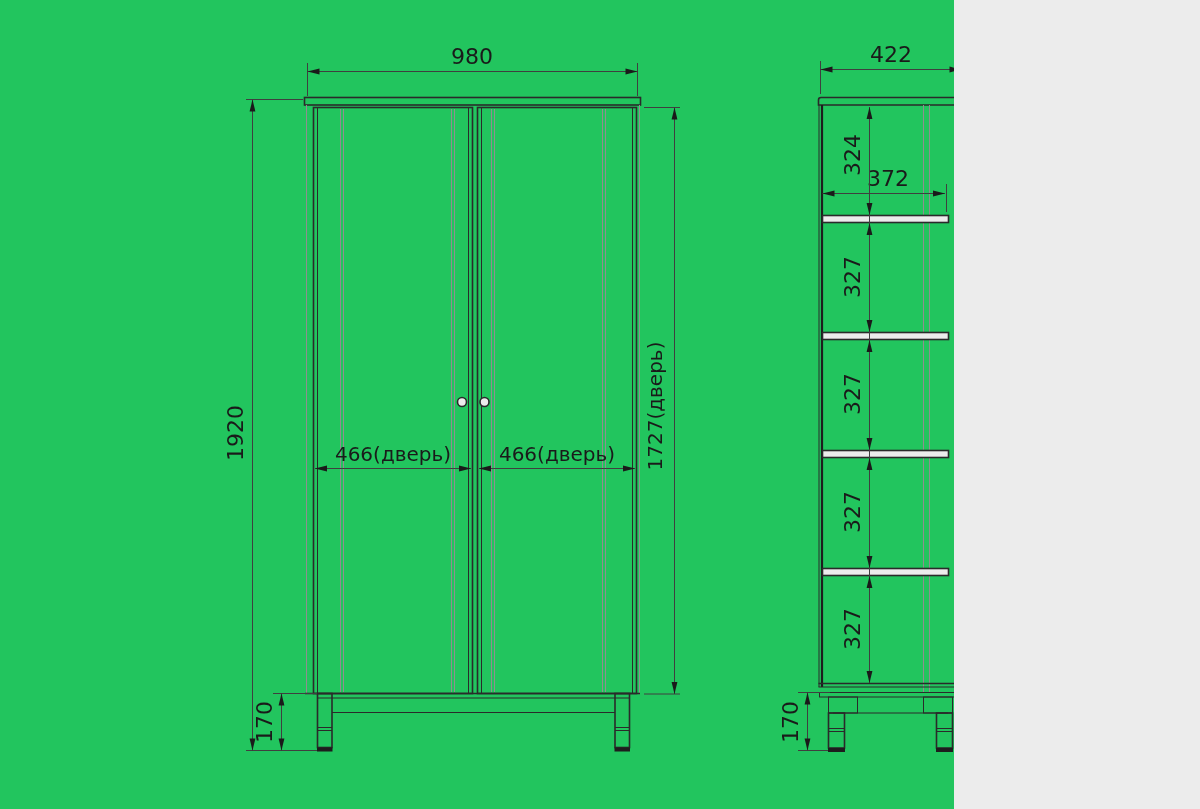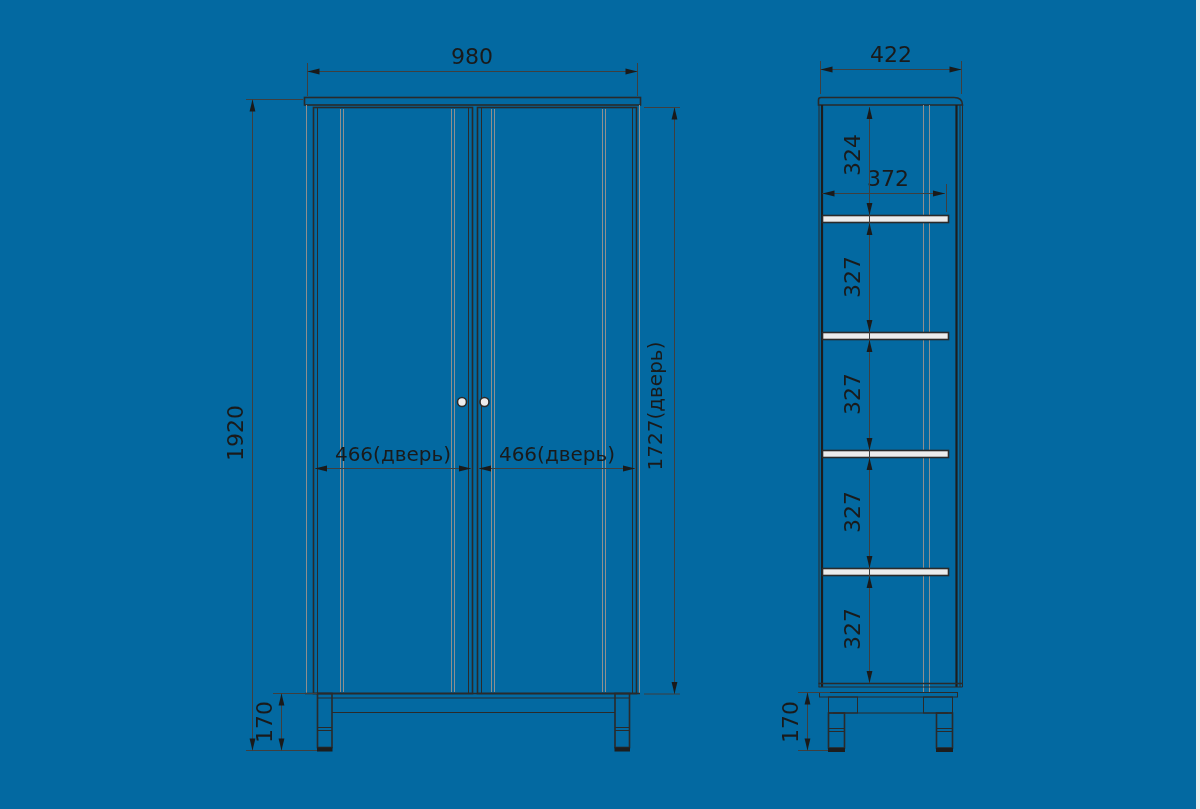--- a/index.html
+++ b/index.html
@@ -3,7 +3,7 @@
 <meta charset="utf-8">
 <style>
   html,body{margin:0;padding:0;background:#ececec;}
-  #stage{position:relative;width:1196px;height:809px;background:#0369a1;overflow:hidden;
+  #stage{position:relative;width:954px;height:809px;background:#22c55e;overflow:hidden;
          font-family:"DejaVu Sans","Liberation Sans",sans-serif;}
   svg{position:absolute;left:0;top:0;}
   .s15{stroke:#2a2a2a;stroke-width:1.6;fill:none;}

